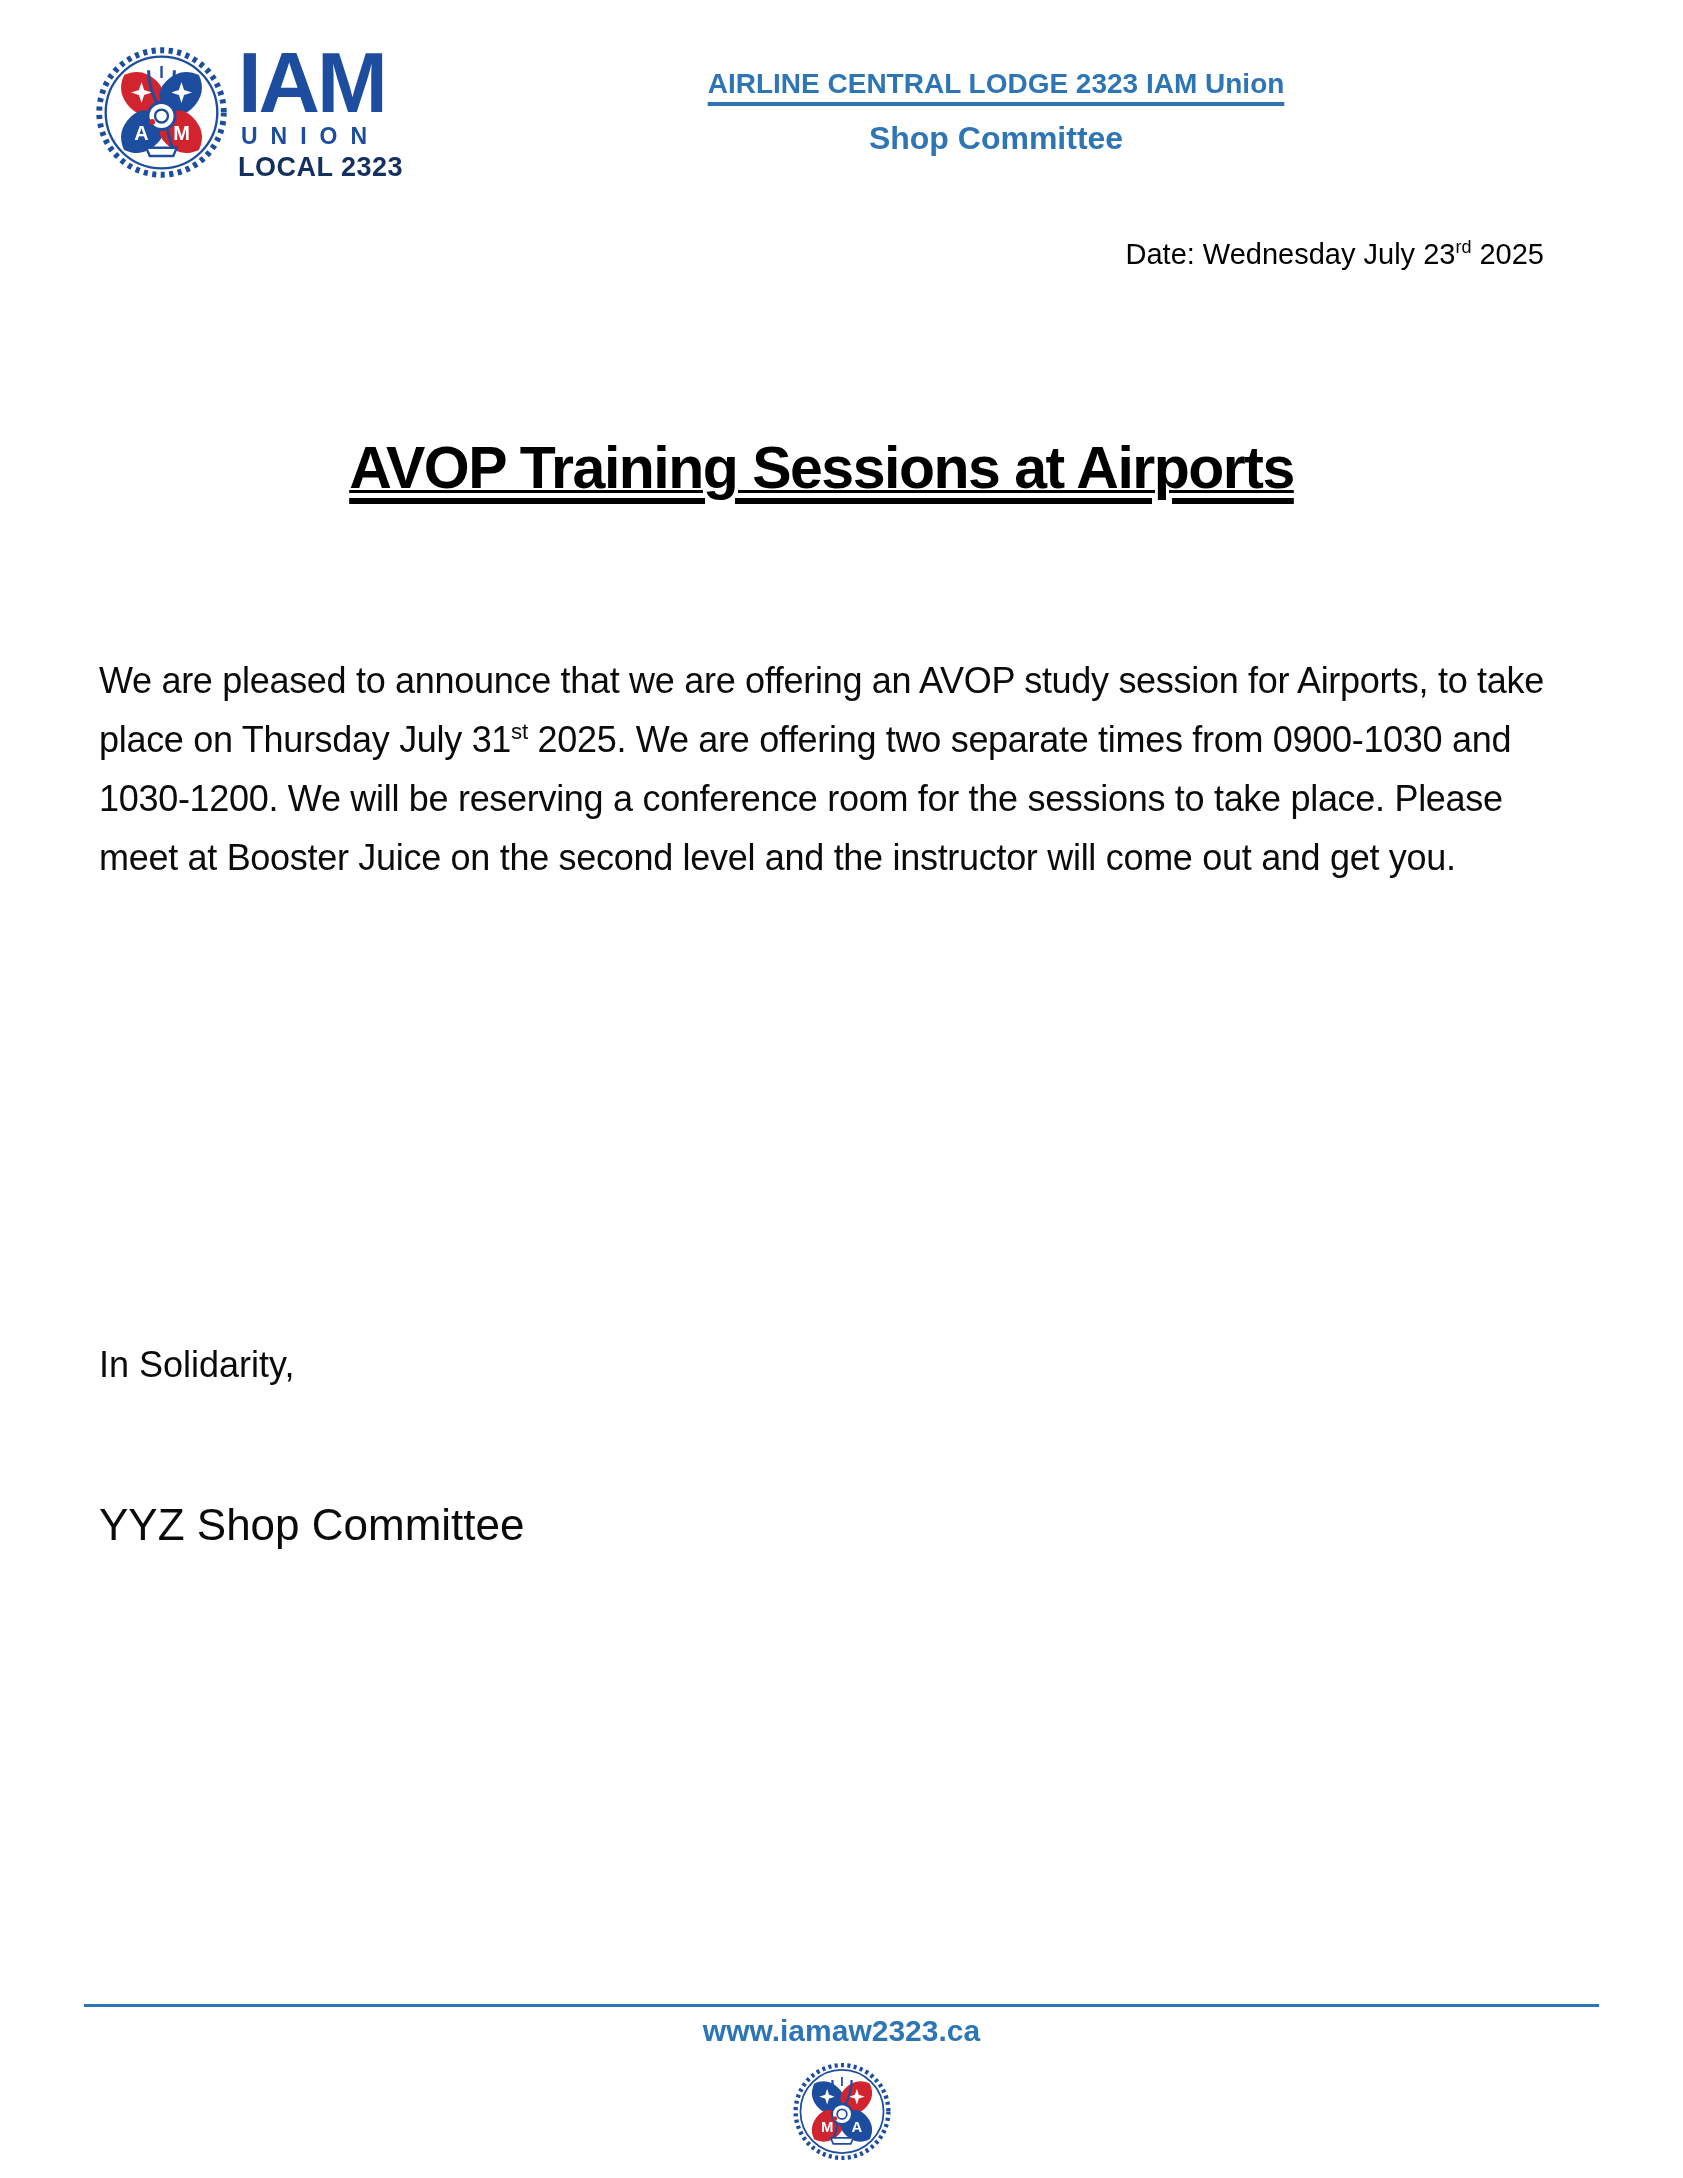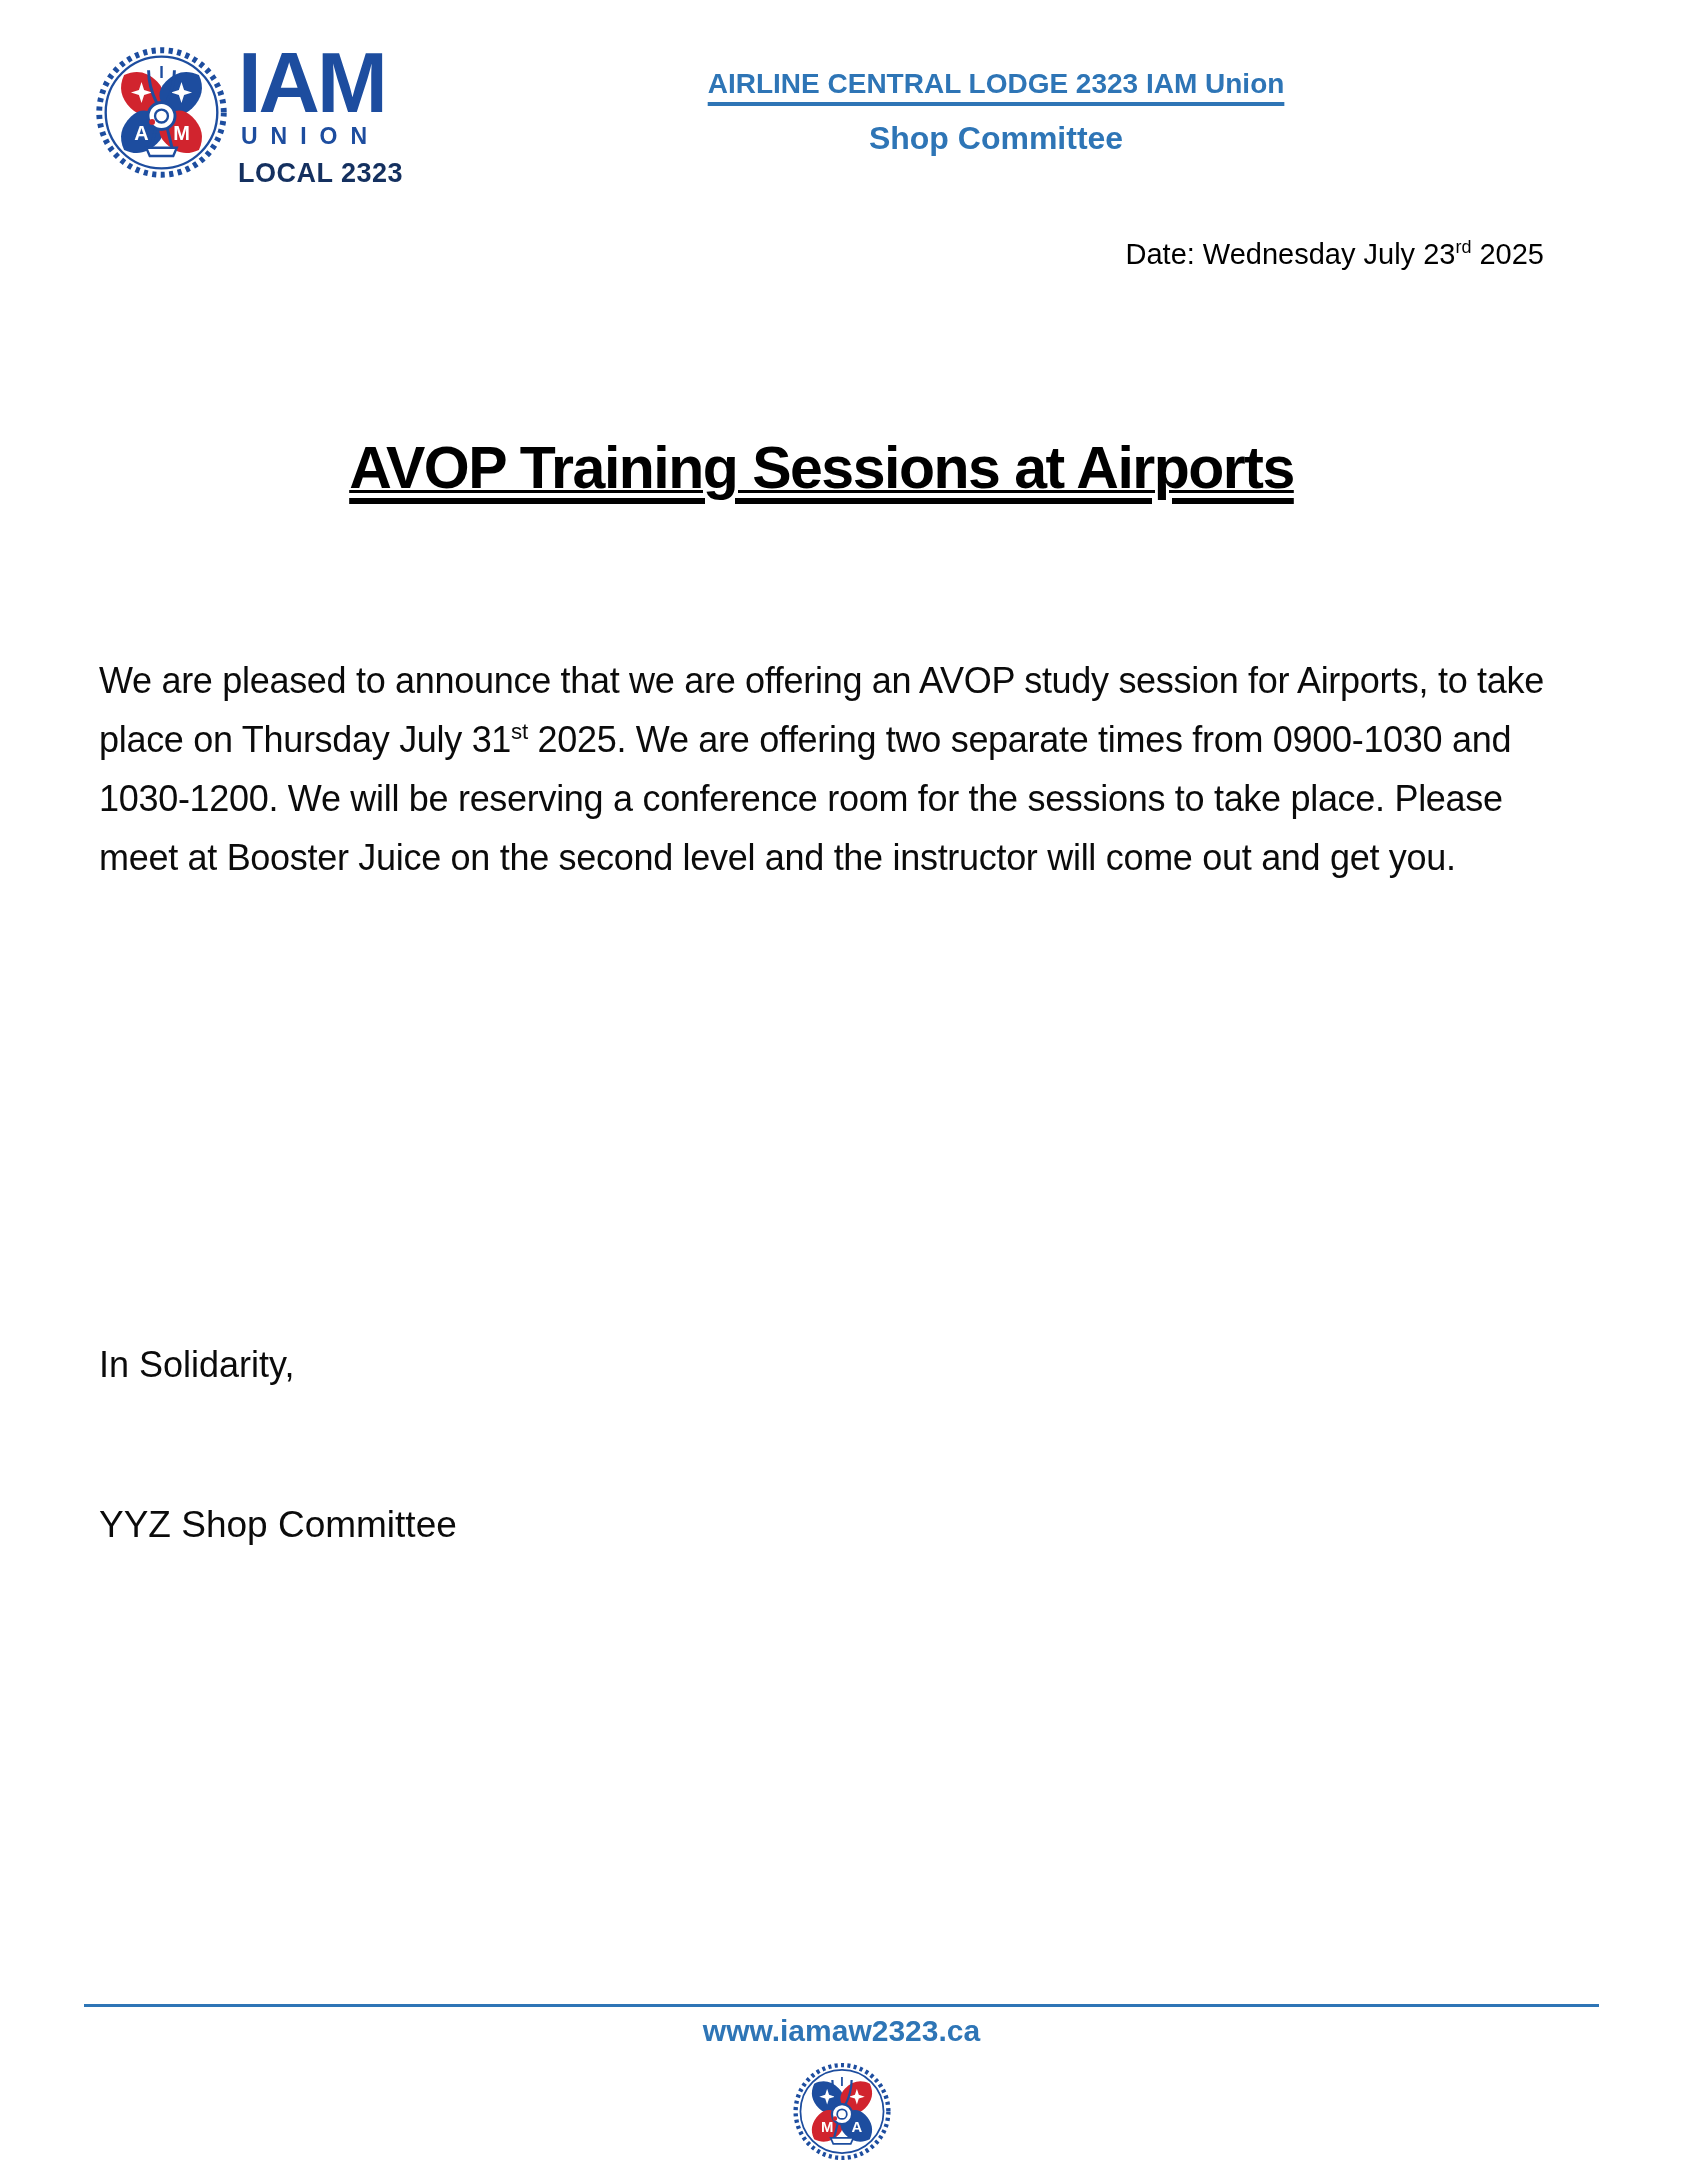--- a/index.html
+++ b/index.html
@@ -27,7 +27,7 @@
   }
   .logo-local {
     font-size:27px; font-weight:800; color:#14305f;
-    letter-spacing:0.5px; margin-top:8px; white-space:nowrap;
+    letter-spacing:0.5px; margin-top:2px; white-space:nowrap;
   }
   .header-titles { flex:1; text-align:center; padding-top:26px; }
   .header-title {

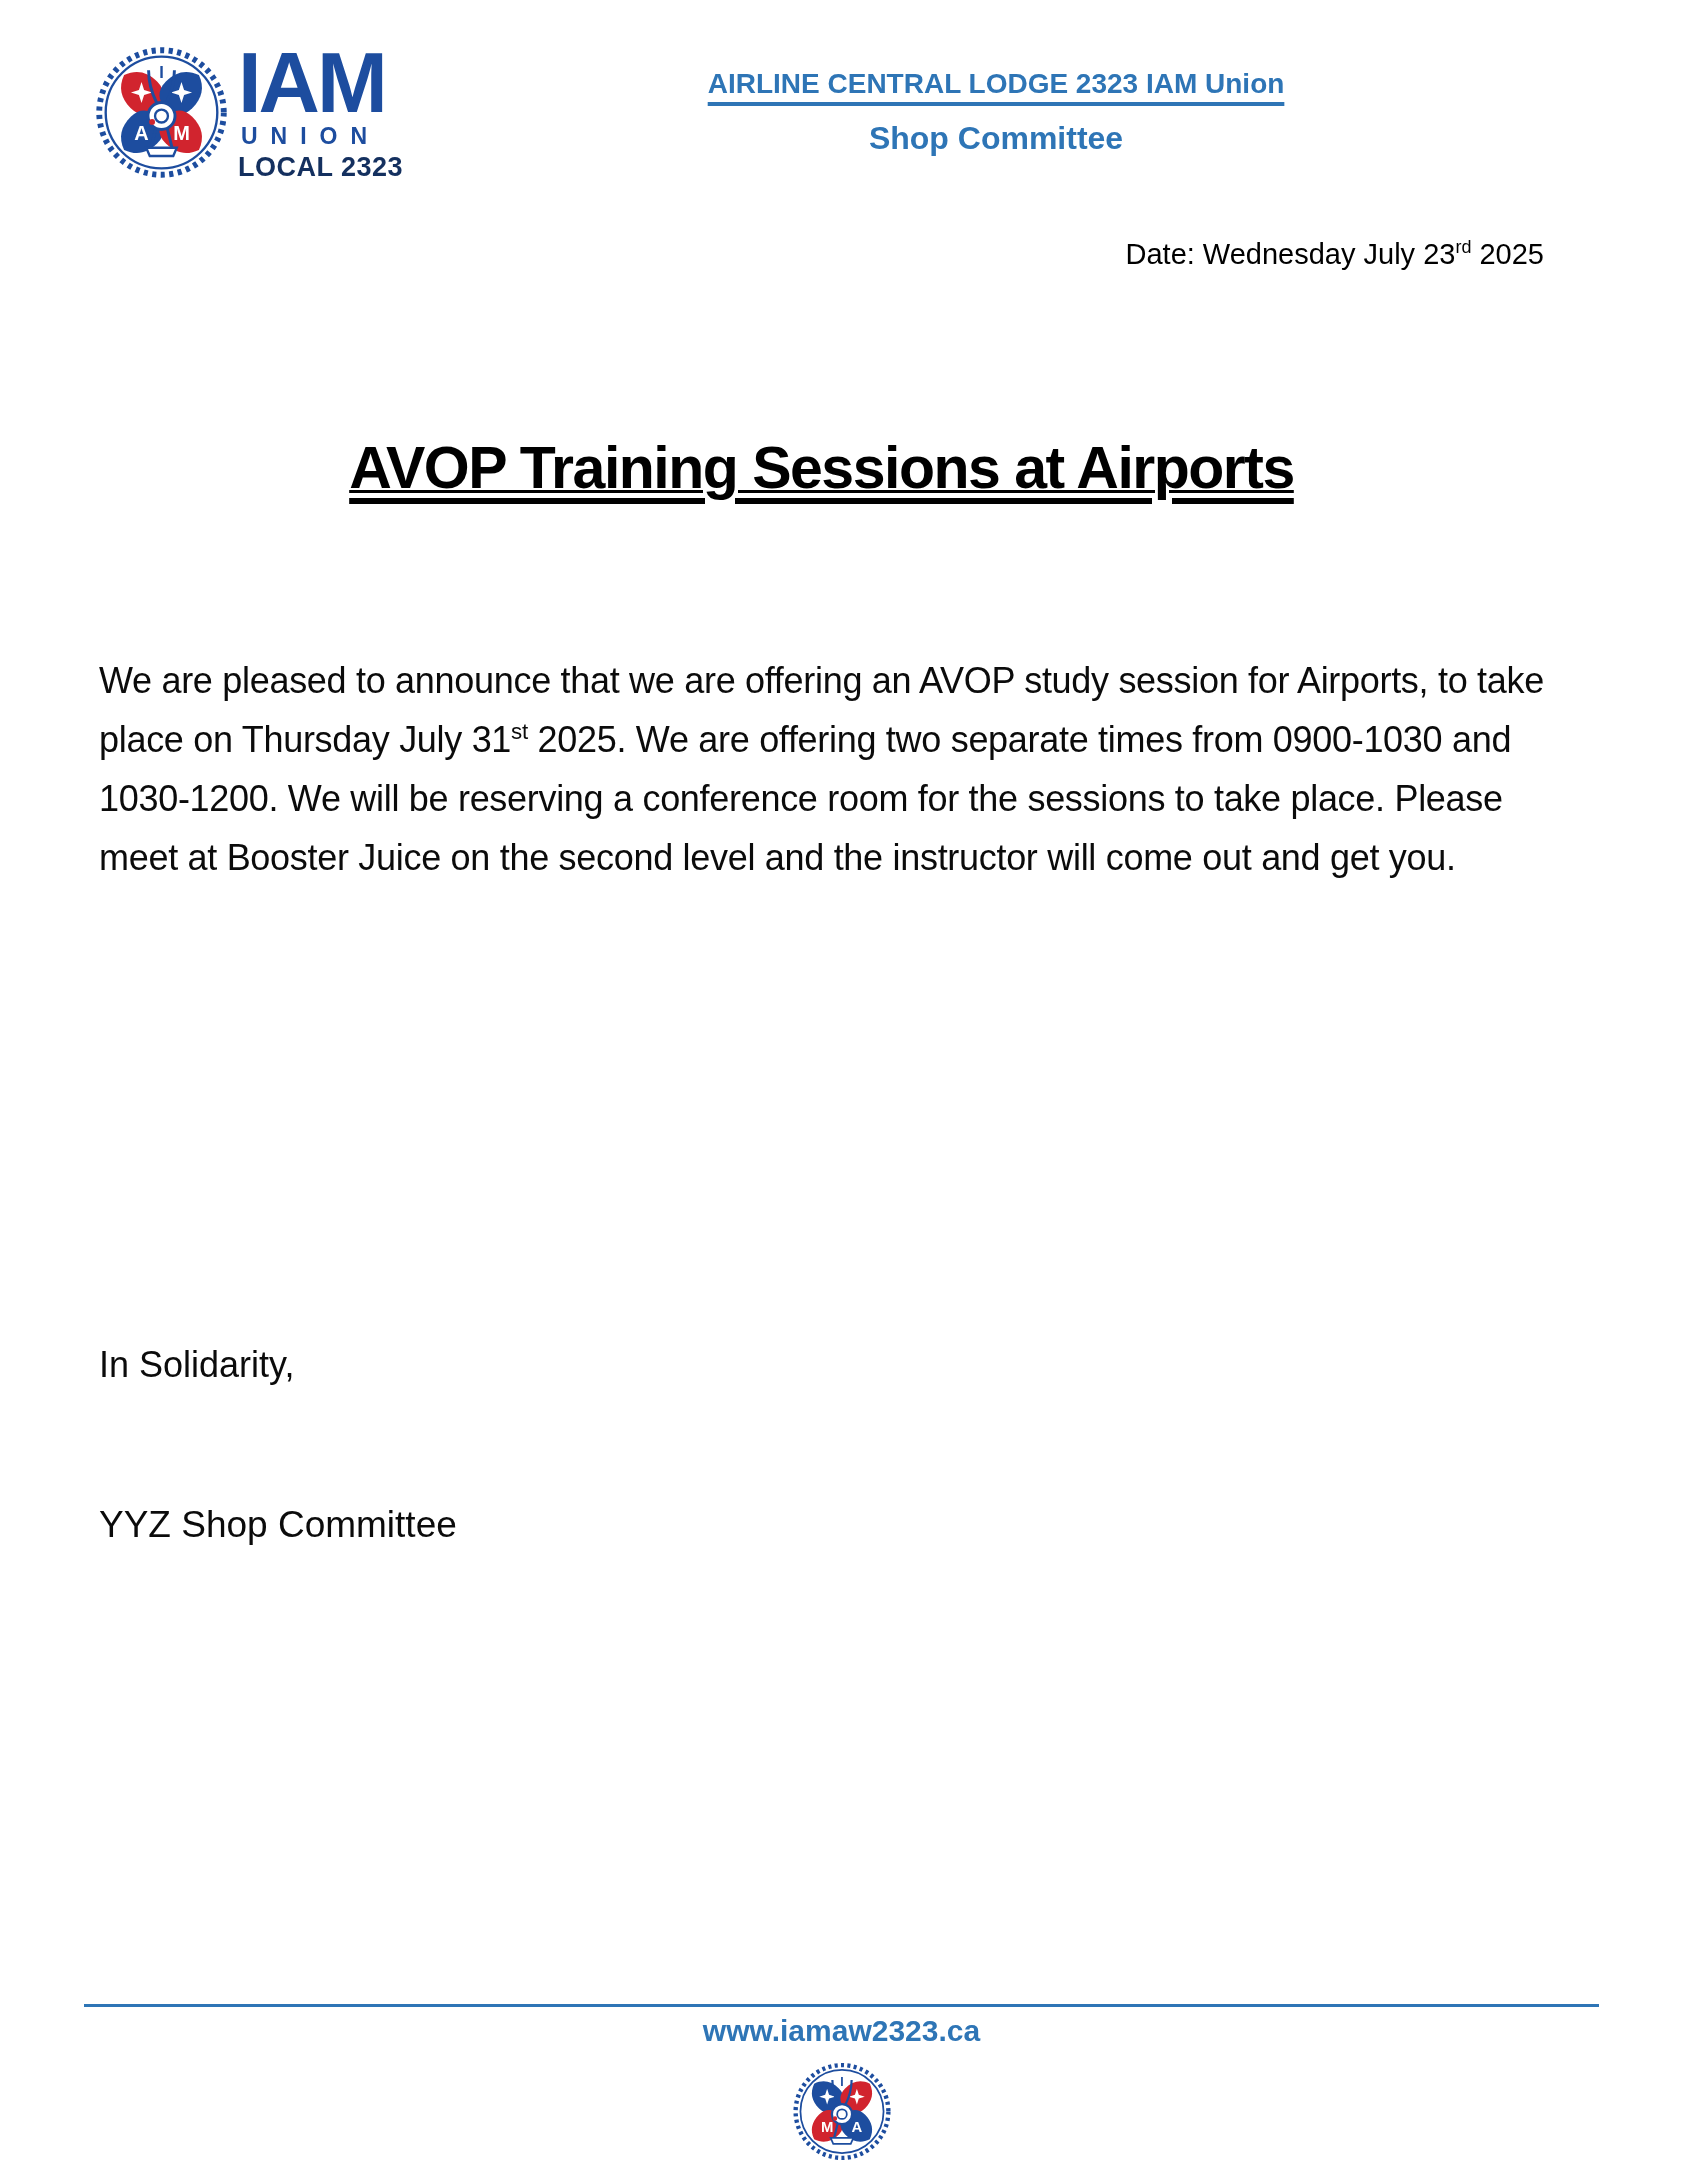--- a/index.html
+++ b/index.html
@@ -63,7 +63,7 @@
   .para-2 { top:1051px; }
   .email-link { color:#0563C1; text-decoration:underline; text-underline-offset:5px; cursor:pointer; }
   .signoff   { position:absolute; top:1335px; left:99px; font-size:36px; line-height:59px; color:#0b0b0b; }
-  .signature { position:absolute; top:1495px; left:99px; font-size:37px; line-height:59px; color:#0b0b0b; }
+  .signature { position:absolute; top:1495px; left:99px; font-size:44px; line-height:59px; color:#0b0b0b; }
   
   .footer-rule { position:absolute; top:2004px; left:84px; right:84px; height:3px; background:#2E75B6; }
   .footer-site {

